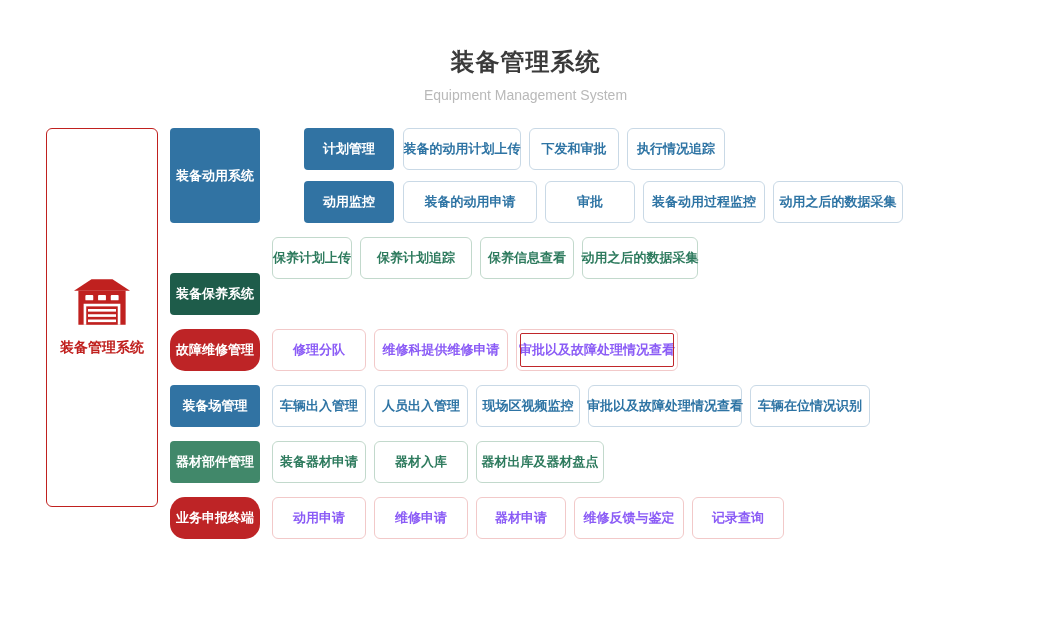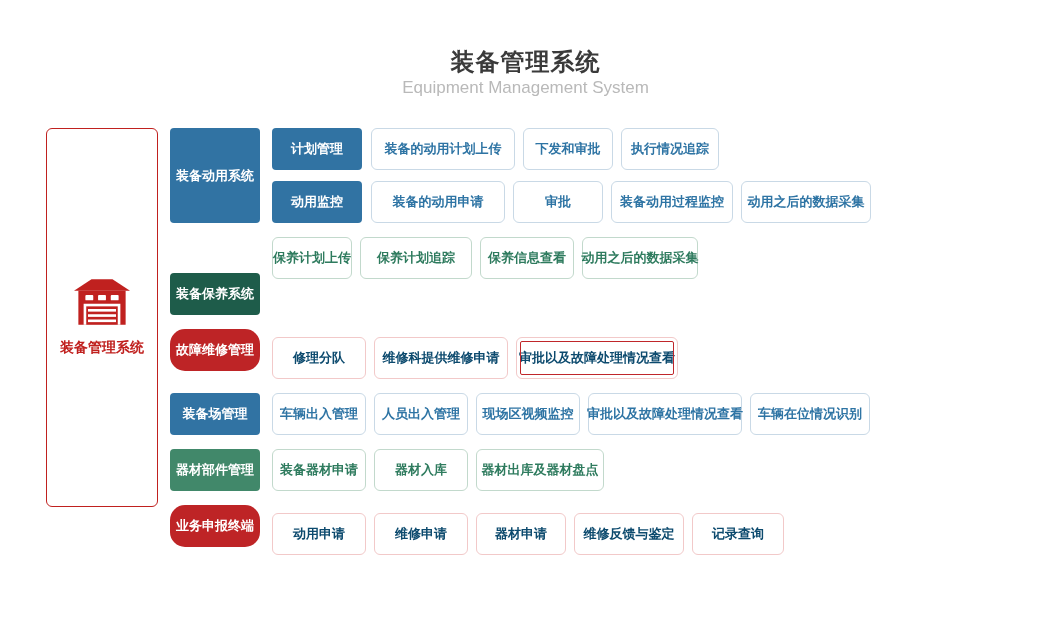--- a/index.html
+++ b/index.html
@@ -14,7 +14,7 @@
   
   .hdr { text-align:center; padding-top:46px; }
   .hdr .title { font-size:24px; font-weight:bold; color:#3a3a3a; letter-spacing:1px; }
-  .hdr .subtitle { font-size:17px; color:#b9b9b9; }
+  .hdr .subtitle { margin-top:9px; font-size:14px; color:#b9b9b9; }
 
   
   .main { position:absolute; left:46px; top:128px; display:flex; align-items:flex-start; gap:12px; }

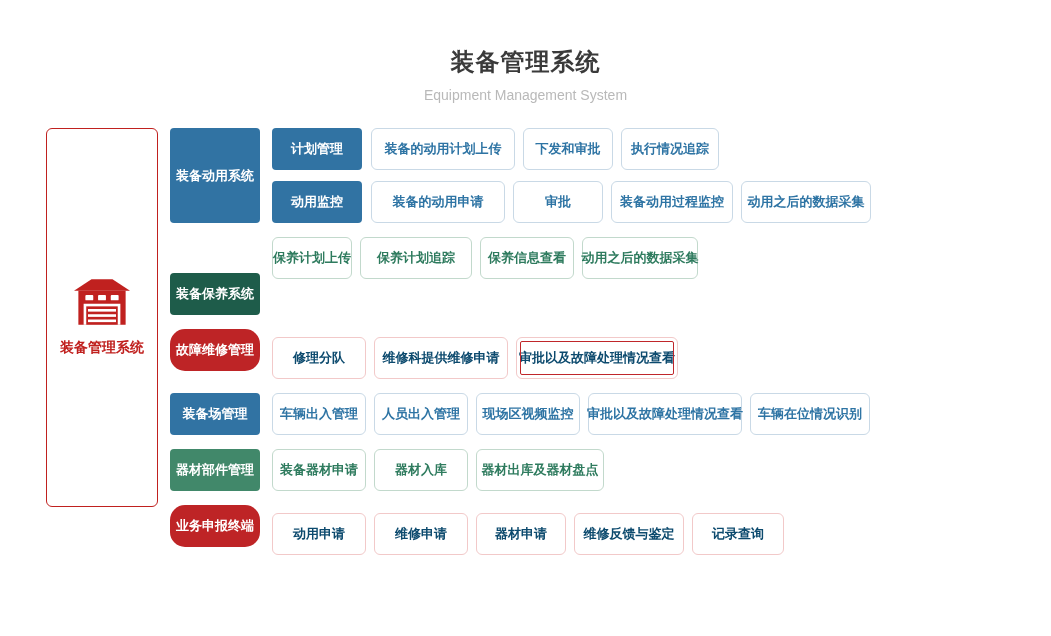--- a/index.html
+++ b/index.html
@@ -29,7 +29,7 @@
   .groups { display:flex; flex-direction:column; gap:14px; }
   .grow { display:flex; align-items:flex-start; gap:12px; }
   .subcol { display:flex; flex-direction:column; gap:11px; }
-  .subrow { display:flex; align-items:flex-start; gap:9px; }
+  .subrow { display:flex; align-items:flex-start; gap:9px;margin-left:32px; }
   .items { display:flex; gap:8px; }
 
   .ghead {

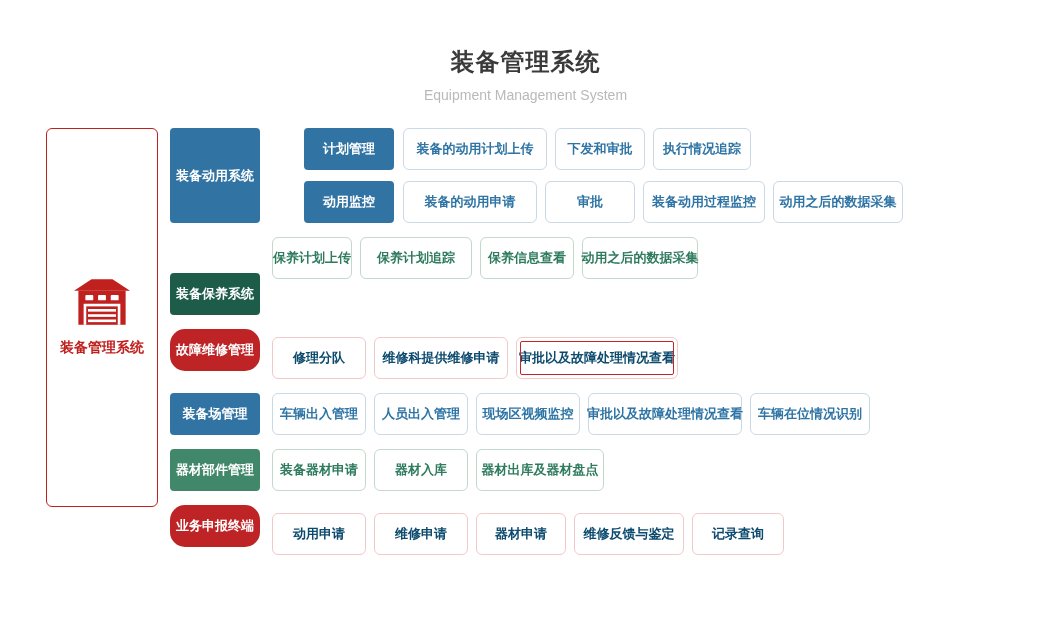--- a/index.html
+++ b/index.html
@@ -100,7 +100,7 @@
           <div class="subrow">
             <div class="ghead c-blue">计划管理</div>
             <div class="items">
-              <div class="fbox t-blue" style="width:144px">装备的动用计划上传</div>
+              <div class="fbox t-blue" style="width:118px">装备的动用计划上传</div>
               <div class="fbox t-blue" style="width:90px">下发和审批</div>
               <div class="fbox t-blue" style="width:98px">执行情况追踪</div>
             </div>

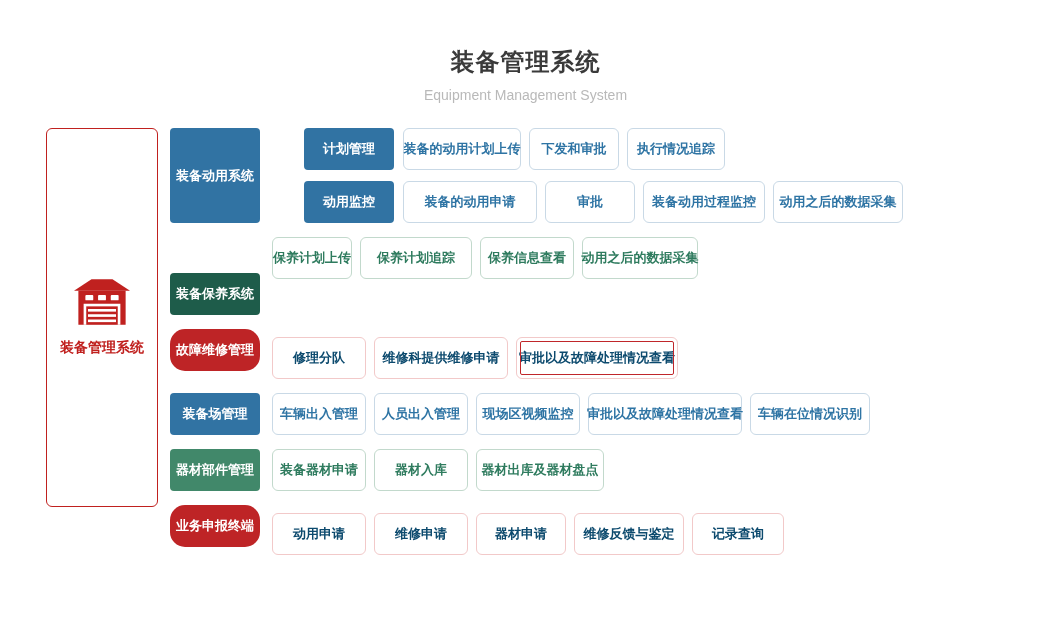--- a/index.html
+++ b/index.html
@@ -53,7 +53,7 @@
   }
   .t-blue  { color:#2e74a4; border-color:#c9d9e6; }
   .t-green { color:#2e7b5e; border-color:#c2d9cc; }
-  .t-red   { color:#0c4a6e; border-color:#f2c9c9;margin-top:8px; }
+  .t-red   { color:#8b5cf6; border-color:#f2c9c9; }
   .fbox.double { outline:1px solid #c0262a; outline-offset:-5px; }
 </style>
 </head>

